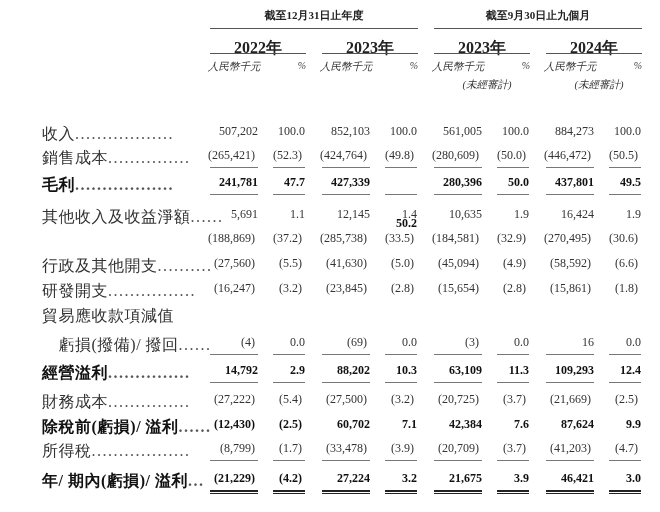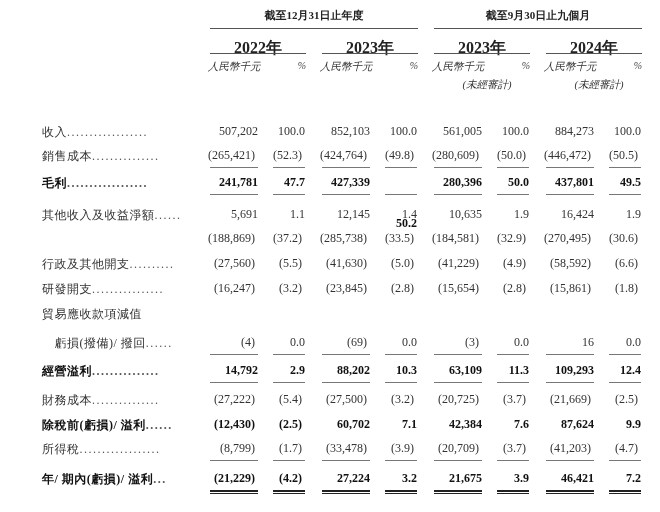--- a/index.html
+++ b/index.html
@@ -12,7 +12,7 @@
   .pct-h { position:absolute; font-size:10px; font-style:italic; color:#444; text-align:right; }
   .unaud { position:absolute; font-size:10.5px; font-style:italic; color:#333; text-align:center; }
   .row { position:absolute; left:0; width:660px; height:22px; }
-  .label { position:absolute; left:42px; top:0; font-size:12px; white-space:nowrap; color:#333; letter-spacing:0.5px; }
+  .label { position:absolute; left:42px; top:0; font-size:16px; white-space:nowrap; color:#333; letter-spacing:0.5px; }
   .label.bold { font-weight:bold; color:#111; }
   .label .dots { color:#555; letter-spacing:1.5px; }
   .cell { position:absolute; top:0; font-size:12px; text-align:right; color:#333; white-space:nowrap; }

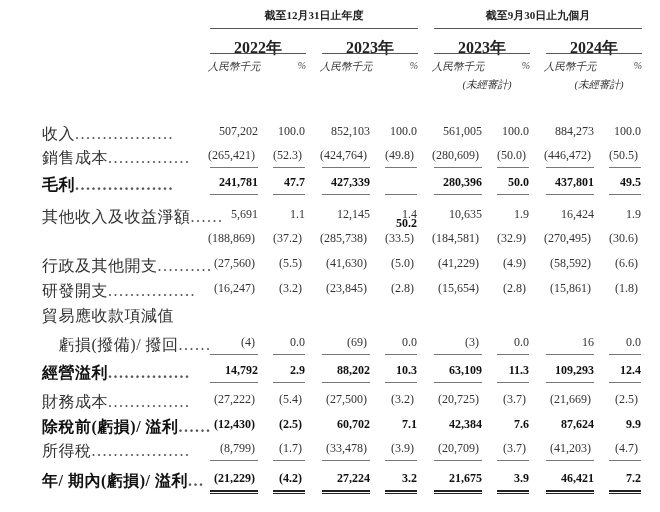--- a/index.html
+++ b/index.html
@@ -129,7 +129,7 @@
       <div class="cell" style="right: 358px;">(5.5)</div>
       <div class="cell" style="right: 293px;">(41,630)</div>
       <div class="cell" style="right: 246px;">(5.0)</div>
-      <div class="cell" style="right: 181px;">(41,229)</div>
+      <div class="cell" style="right: 181px;">(45,094)</div>
       <div class="cell" style="right: 134px;">(4.9)</div>
       <div class="cell" style="right: 69px;">(58,592)</div>
       <div class="cell" style="right: 22px;">(6.6)</div>

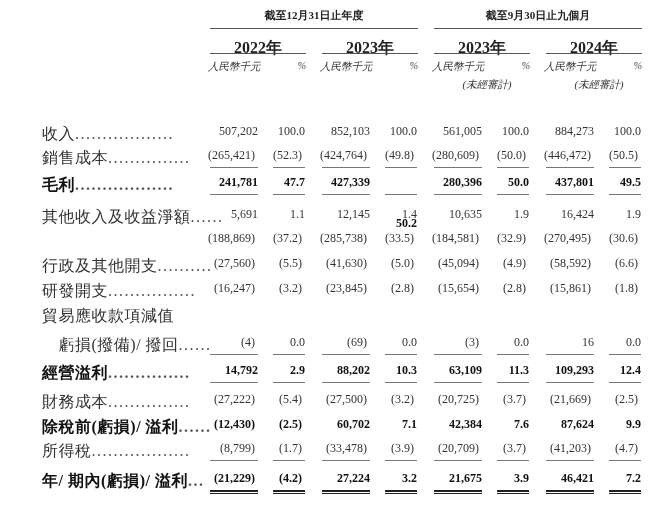--- a/index.html
+++ b/index.html
@@ -251,7 +251,7 @@
       <div class="dul2" style="left: 497px; width: 32px; top: 19px;"></div>
       <div class="cell bold" style="right: 66px;">46,421</div>
       <div class="dul2" style="left: 546px; width: 48px; top: 19px;"></div>
-      <div class="cell bold" style="right: 19px;">7.2</div>
+      <div class="cell bold" style="right: 19px;">3.0</div>
       <div class="dul2" style="left: 609px; width: 32px; top: 19px;"></div>
     </div>
   </div>

